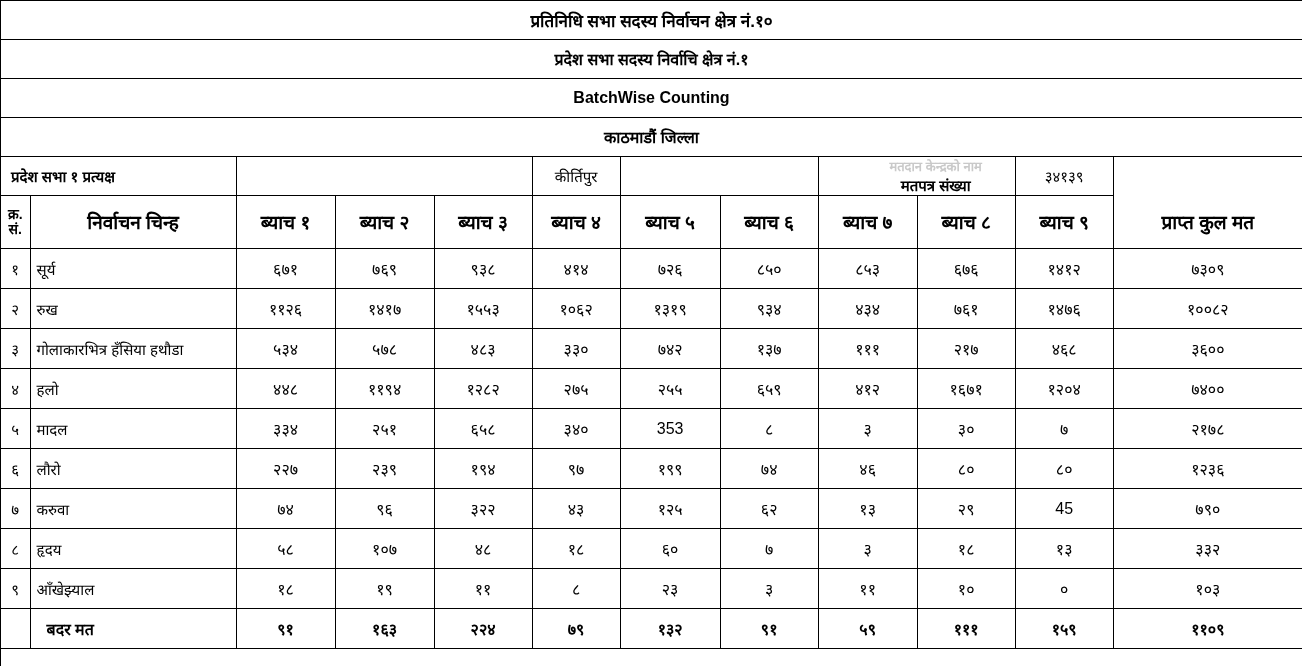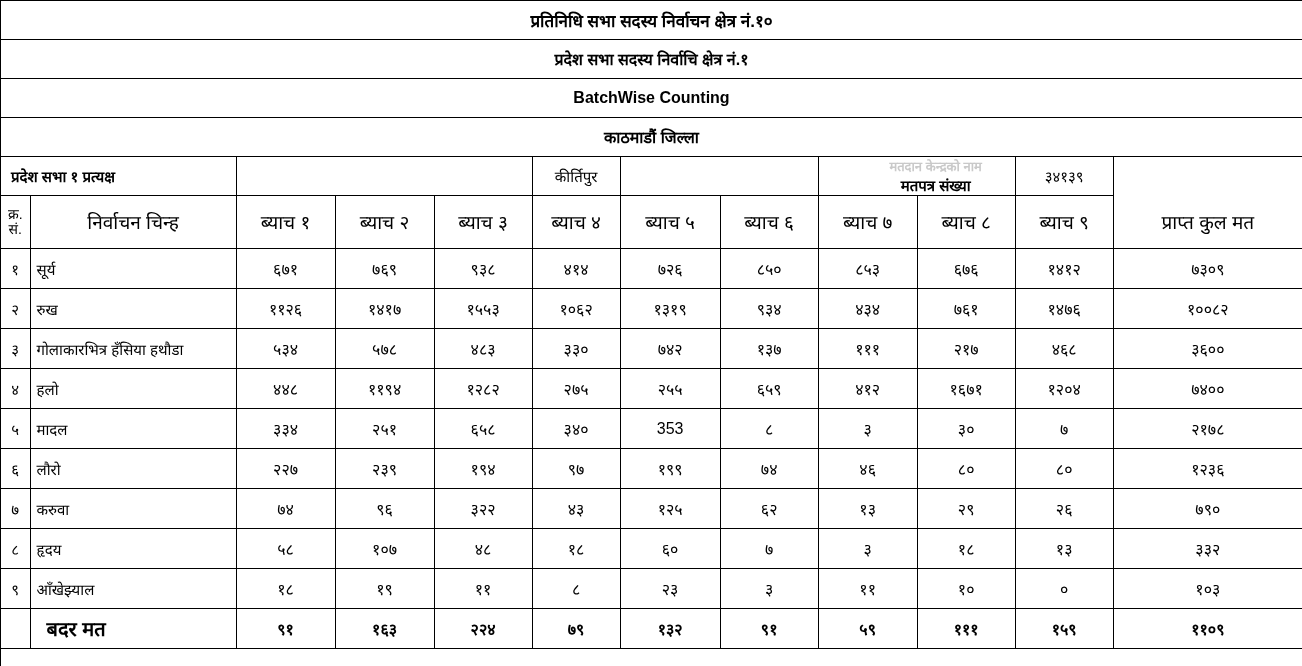--- a/index.html
+++ b/index.html
@@ -76,7 +76,7 @@
   .colhdr td {
     height: 52px;
     text-align: center;
-    font-weight: normal;
+    font-weight: bold;
     font-size: 19px;
   }
   .colhdr td.sn {

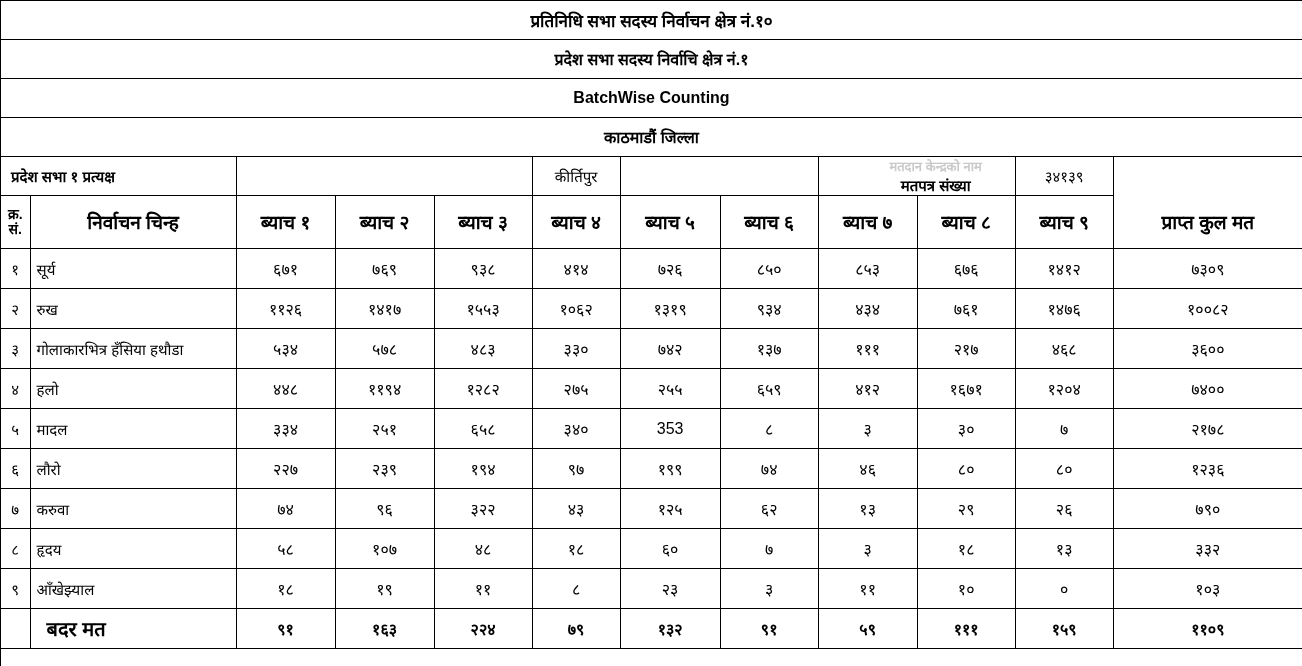--- a/index.html
+++ b/index.html
@@ -274,7 +274,7 @@
         <td class="num">६२</td>
         <td class="num">१३</td>
         <td class="num">२९</td>
-        <td class="num">२६</td>
+        <td class="num">45</td>
         <td class="num">७९०</td>
       </tr>
 

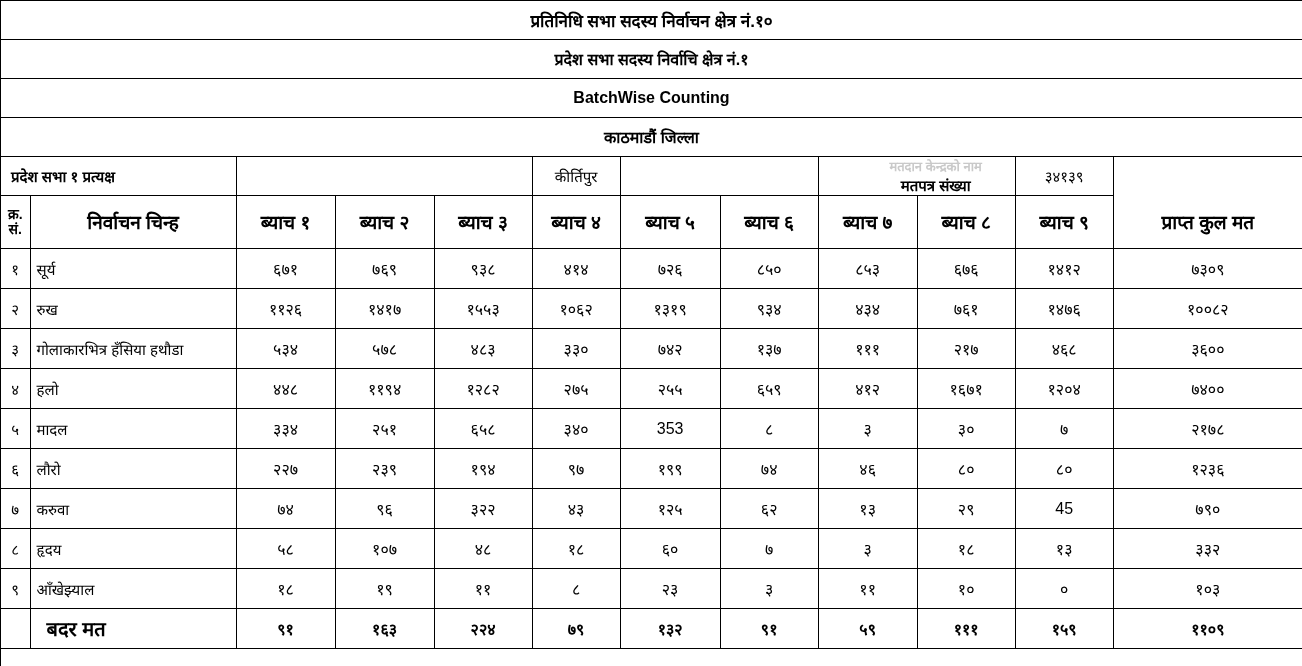--- a/index.html
+++ b/index.html
@@ -106,7 +106,7 @@
   .total-row td.sym {
     text-align: left;
     padding-left: 16px;
-    font-size: 20px;
+    font-size: 16px;
   }
   .total-row td.num {
     text-align: center;

